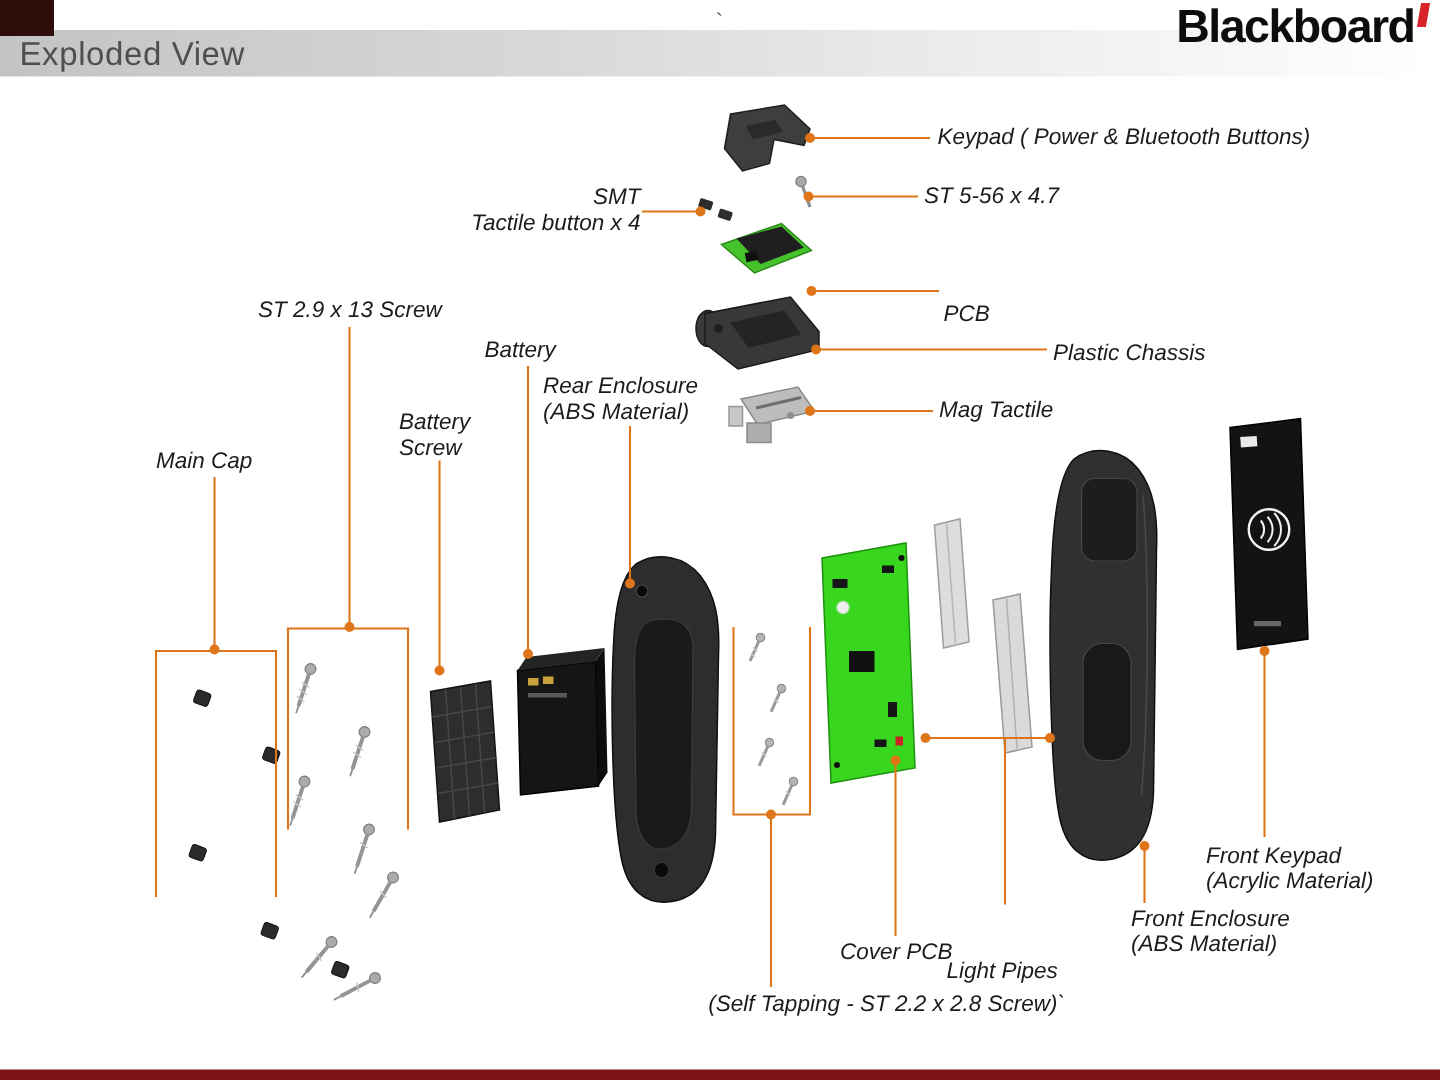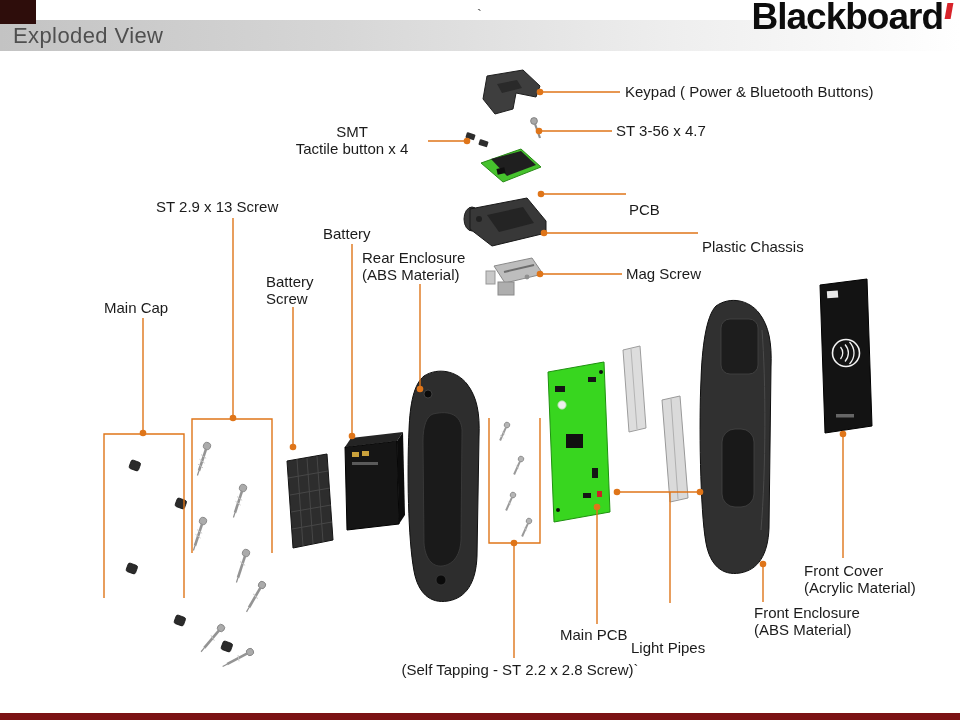--- a/index.html
+++ b/index.html
@@ -15,7 +15,7 @@
   .stray-mark{position:absolute;left:477px;top:6px;font-size:15px;color:#555;z-index:6;}
 
   .logo{position:absolute;right:8px;top:2px;text-align:right;z-index:7;line-height:29px;color:#0d0d0d;}
-  .logo .l1{font-size:37px;font-weight:bold;letter-spacing:-1px;white-space:nowrap;}
+  .logo .l1{font-size:31px;font-weight:bold;letter-spacing:-1px;white-space:nowrap;}
   .logo .l2{font-size:29px;font-weight:bold;letter-spacing:-0.5px;margin-top:-3px;white-space:nowrap;}
   .logo-mark{display:inline-block;width:6px;height:16px;background:#d8232a;margin-left:3px;
     transform:skewX(-10deg);vertical-align:10px;}

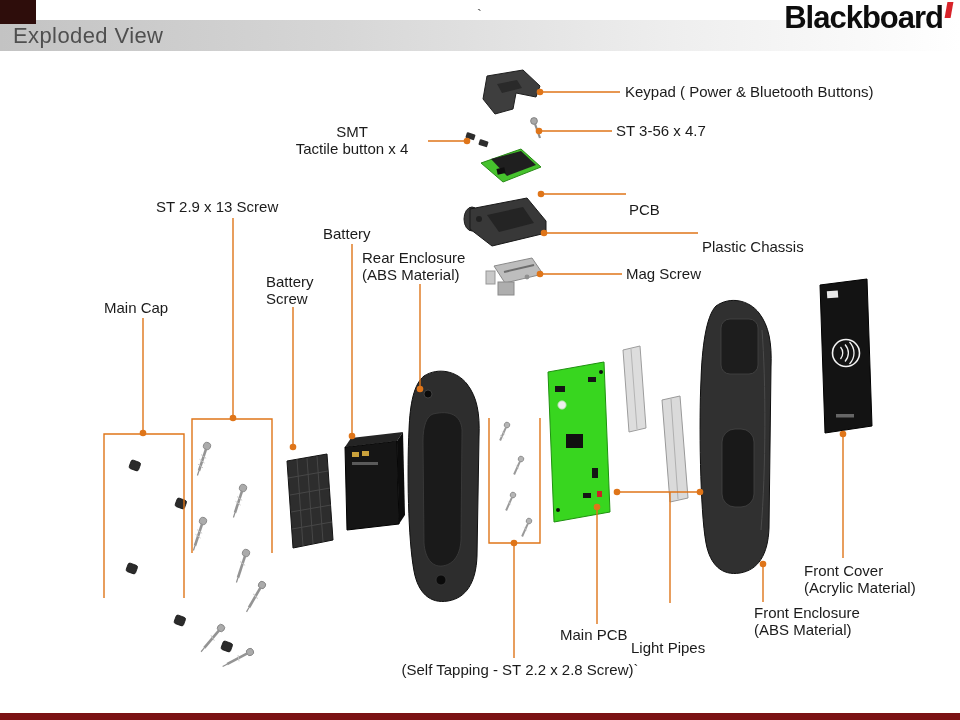--- a/index.html
+++ b/index.html
@@ -25,7 +25,7 @@
   .diagram{position:absolute;left:0;top:0;z-index:1;}
 
   
-  .lbl{position:absolute;font-size:15px;line-height:16.5px;color:#1b1b1b;white-space:nowrap;z-index:4;}
+  .lbl{position:absolute;font-size:15px;line-height:16.5px;color:#1b1b1b;white-space:nowrap;z-index:4;font-style:italic;}
   .lbl .ln{display:block;}
   .lbl.center{text-align:center;}
 

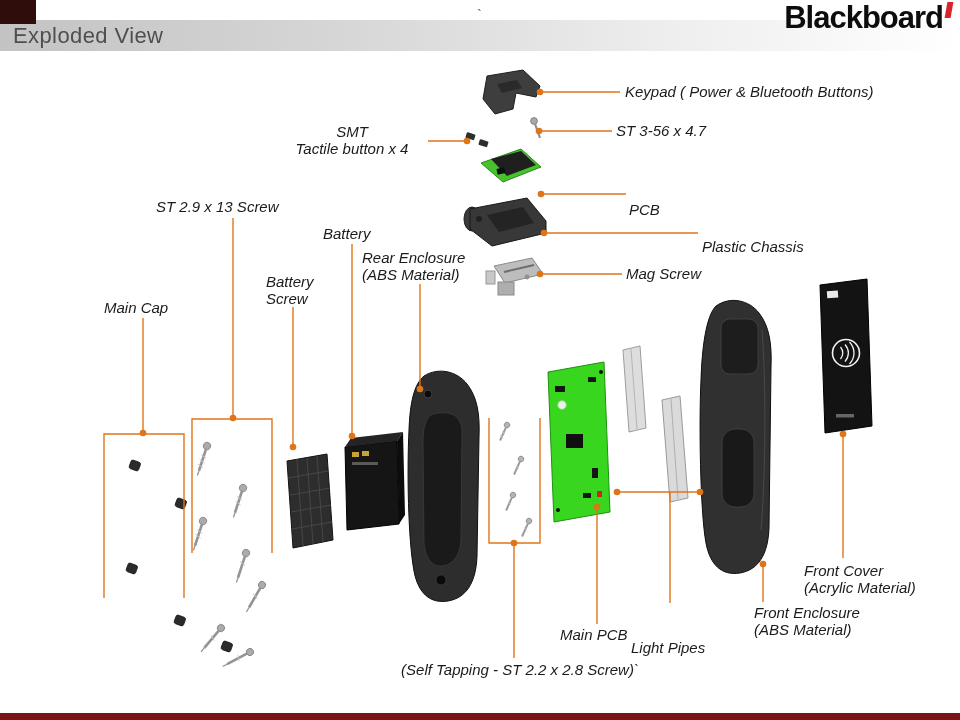--- a/index.html
+++ b/index.html
@@ -27,7 +27,7 @@
   
   .lbl{position:absolute;font-size:15px;line-height:16.5px;color:#1b1b1b;white-space:nowrap;z-index:4;font-style:italic;}
   .lbl .ln{display:block;}
-  .lbl.center{text-align:center;}
+  .lbl.center{text-align:right;}
 
   .footer-bar{position:absolute;left:0;bottom:0;width:100%;height:7px;background:#7b1214;z-index:6;}
 </style>

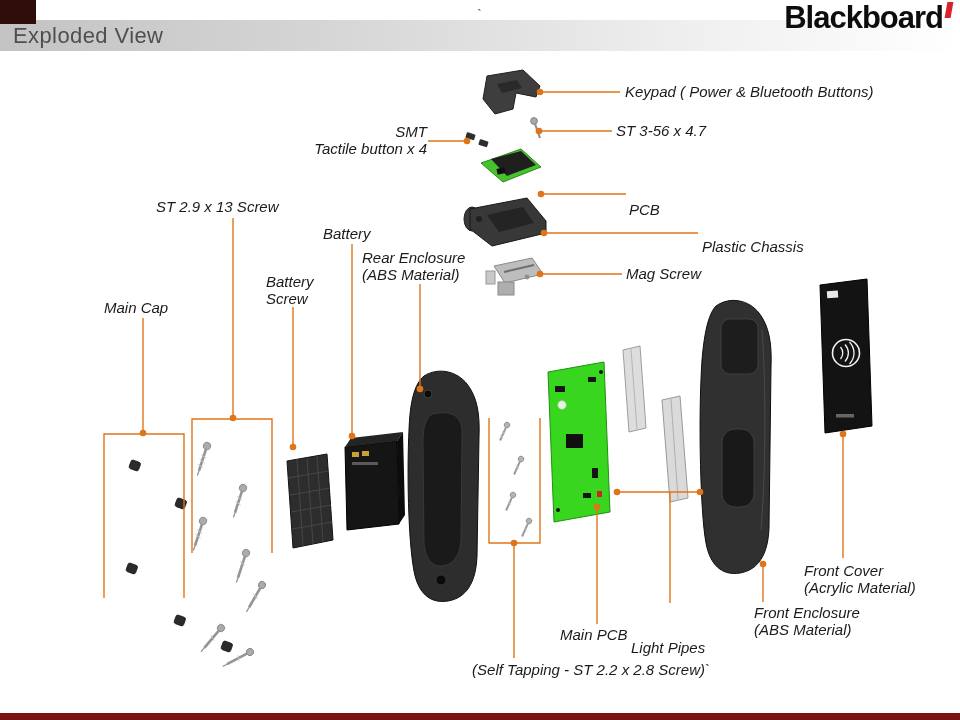--- a/index.html
+++ b/index.html
@@ -267,7 +267,7 @@
   </svg>
 
   <div class="lbl" style="left:625px;top:84px">Keypad ( Power &amp; Bluetooth Buttons)</div>
-  <div class="lbl" style="left:616px;top:123px">ST 3-56 x 4.7</div>
+  <div class="lbl" style="left:616px;top:123px">ST 5-56 x 4.7</div>
   <div class="lbl center" style="left:277px;top:124px;width:150px">
     <span class="ln">SMT</span>
     <span class="ln">Tactile button x 4</span>

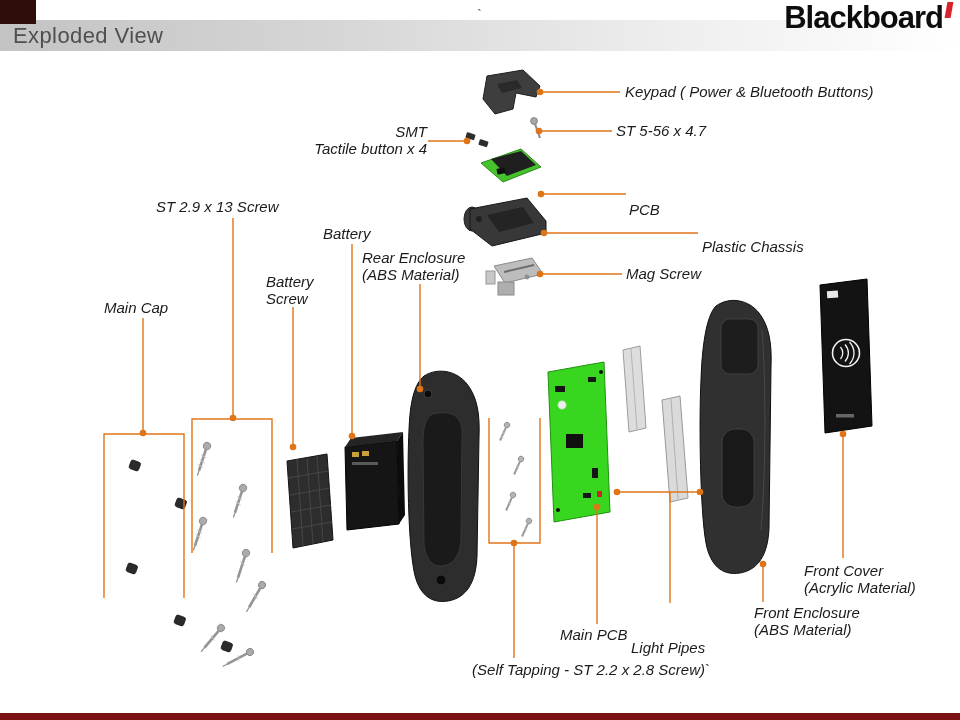--- a/index.html
+++ b/index.html
@@ -273,7 +273,7 @@
     <span class="ln">Tactile button x 4</span>
   </div>
   <div class="lbl" style="left:629px;top:202px">PCB</div>
-  <div class="lbl" style="left:156px;top:199px">ST 2.9 x 13 Screw</div>
+  <div class="lbl" style="left:172px;top:199px">ST 2.9 x 13 Screw</div>
   <div class="lbl" style="left:323px;top:226px">Battery</div>
   <div class="lbl" style="left:702px;top:239px">Plastic Chassis</div>
   <div class="lbl" style="left:362px;top:250px">

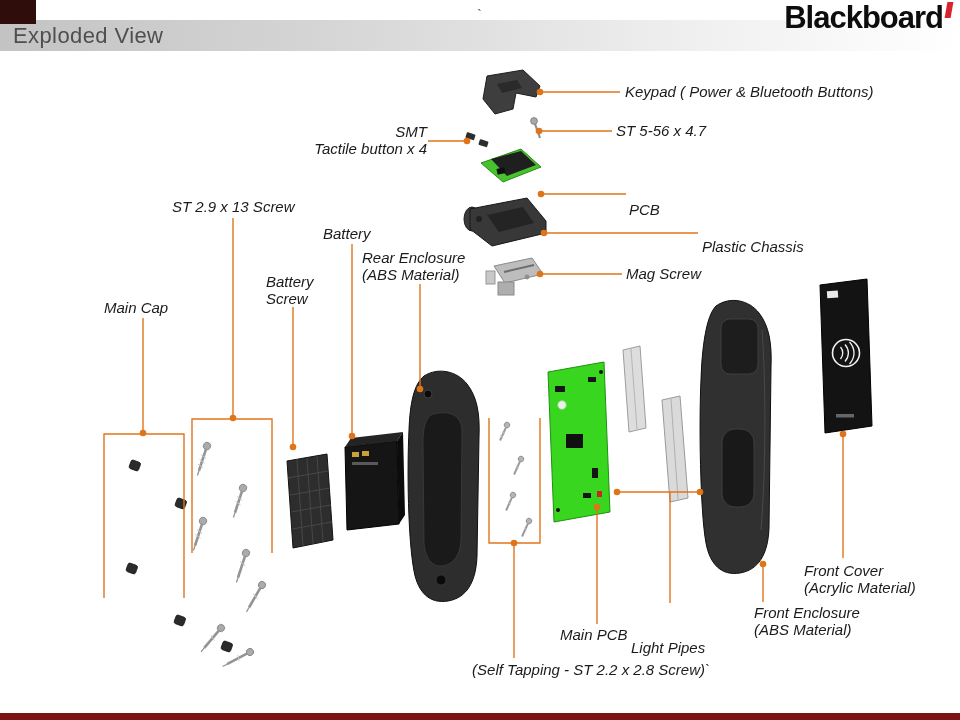--- a/index.html
+++ b/index.html
@@ -275,7 +275,7 @@
   <div class="lbl" style="left:629px;top:202px">PCB</div>
   <div class="lbl" style="left:172px;top:199px">ST 2.9 x 13 Screw</div>
   <div class="lbl" style="left:323px;top:226px">Battery</div>
-  <div class="lbl" style="left:702px;top:239px">Plastic Chassis</div>
+  <div class="lbl" style="left:702px;top:228px">Plastic Chassis</div>
   <div class="lbl" style="left:362px;top:250px">
     <span class="ln">Rear Enclosure</span>
     <span class="ln">(ABS Material)</span>

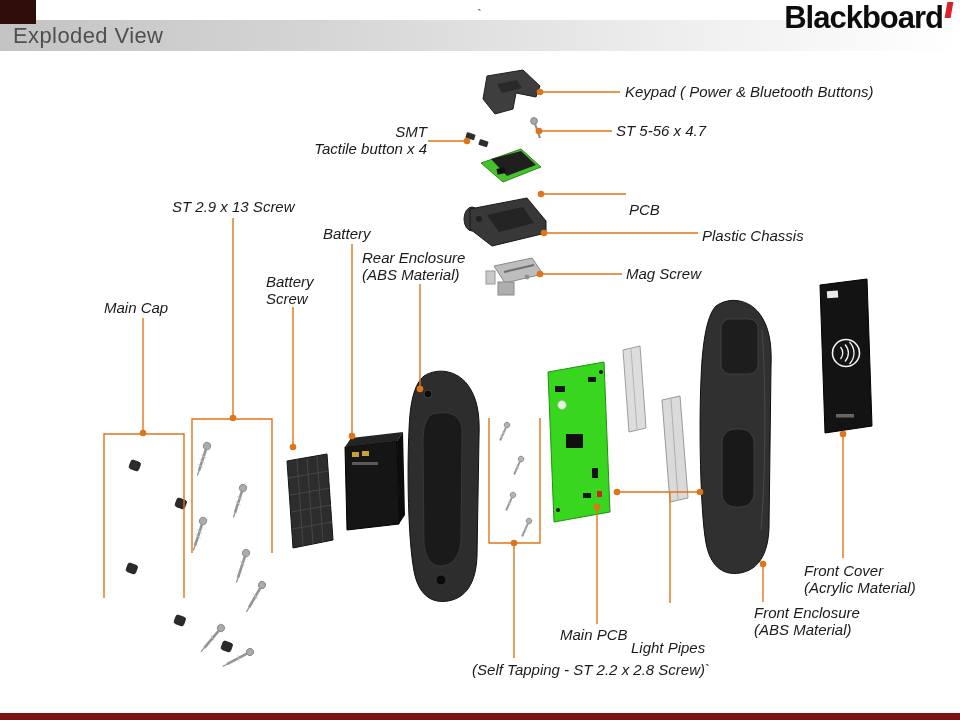--- a/index.html
+++ b/index.html
@@ -280,7 +280,7 @@
     <span class="ln">Rear Enclosure</span>
     <span class="ln">(ABS Material)</span>
   </div>
-  <div class="lbl" style="left:626px;top:266px">Mag Screw</div>
+  <div class="lbl" style="left:626px;top:266px">Mag Tactile</div>
   <div class="lbl" style="left:266px;top:274px">
     <span class="ln">Battery</span>
     <span class="ln">Screw</span>

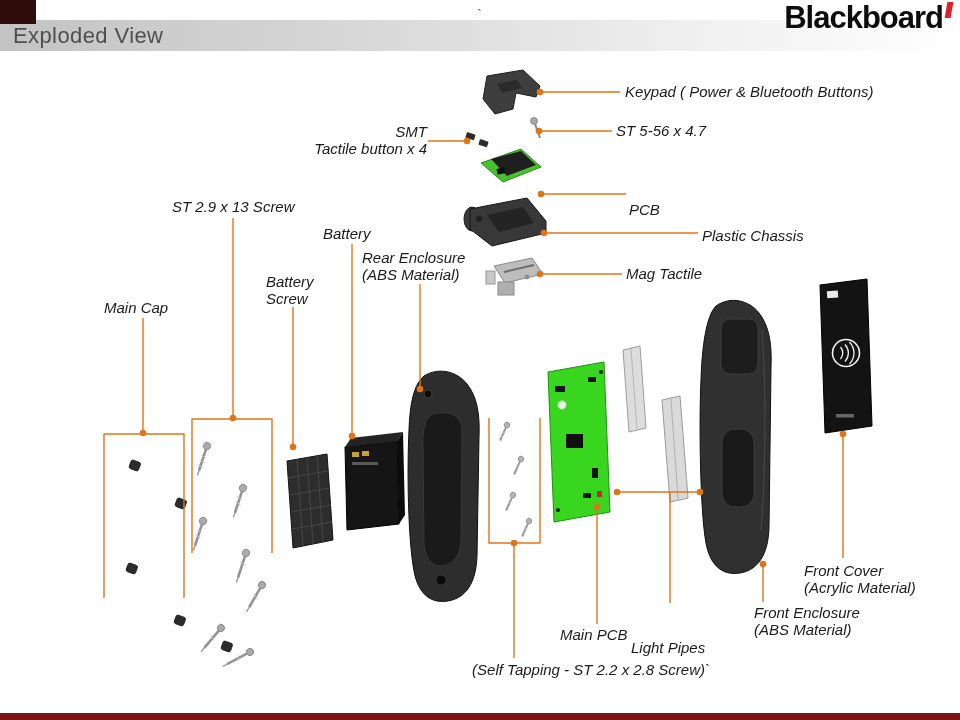--- a/index.html
+++ b/index.html
@@ -287,7 +287,7 @@
   </div>
   <div class="lbl" style="left:104px;top:300px">Main Cap</div>
   <div class="lbl" style="left:804px;top:563px">
-    <span class="ln">Front Cover</span>
+    <span class="ln">Front Keypad</span>
     <span class="ln">(Acrylic Material)</span>
   </div>
   <div class="lbl" style="left:631px;top:640px">Light Pipes</div>

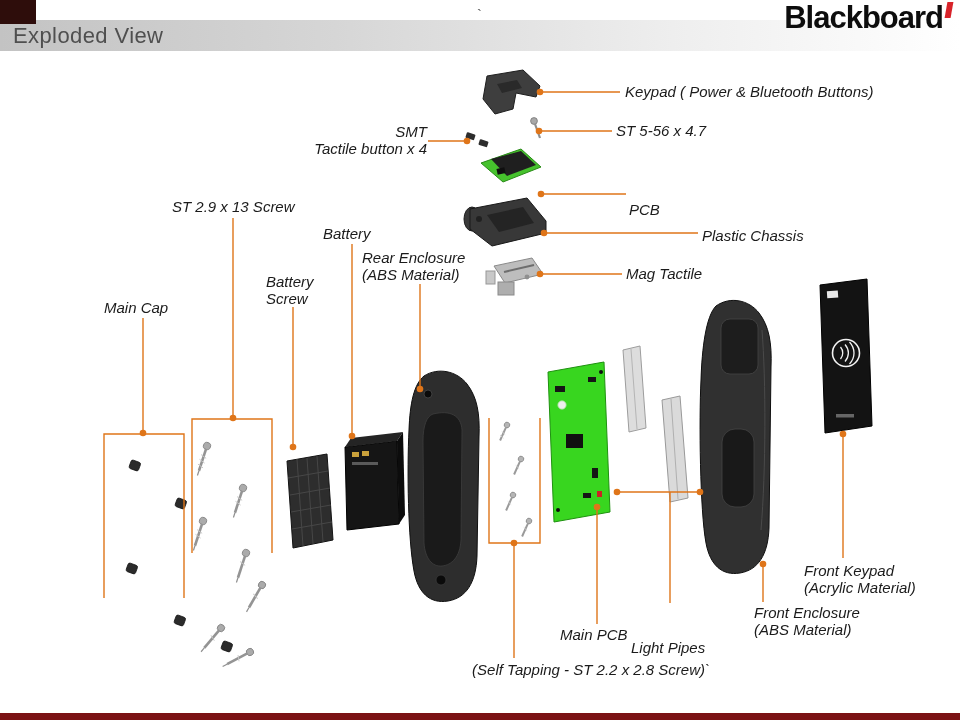--- a/index.html
+++ b/index.html
@@ -295,7 +295,7 @@
     <span class="ln">Front Enclosure</span>
     <span class="ln">(ABS Material)</span>
   </div>
-  <div class="lbl" style="left:560px;top:627px">Main PCB</div>
+  <div class="lbl" style="left:560px;top:627px">Cover PCB</div>
   <div class="lbl center" style="left:330px;top:662px;width:380px">
     <span class="ln">(Self Tapping - ST 2.2 x 2.8 Screw)`</span>
   </div>

